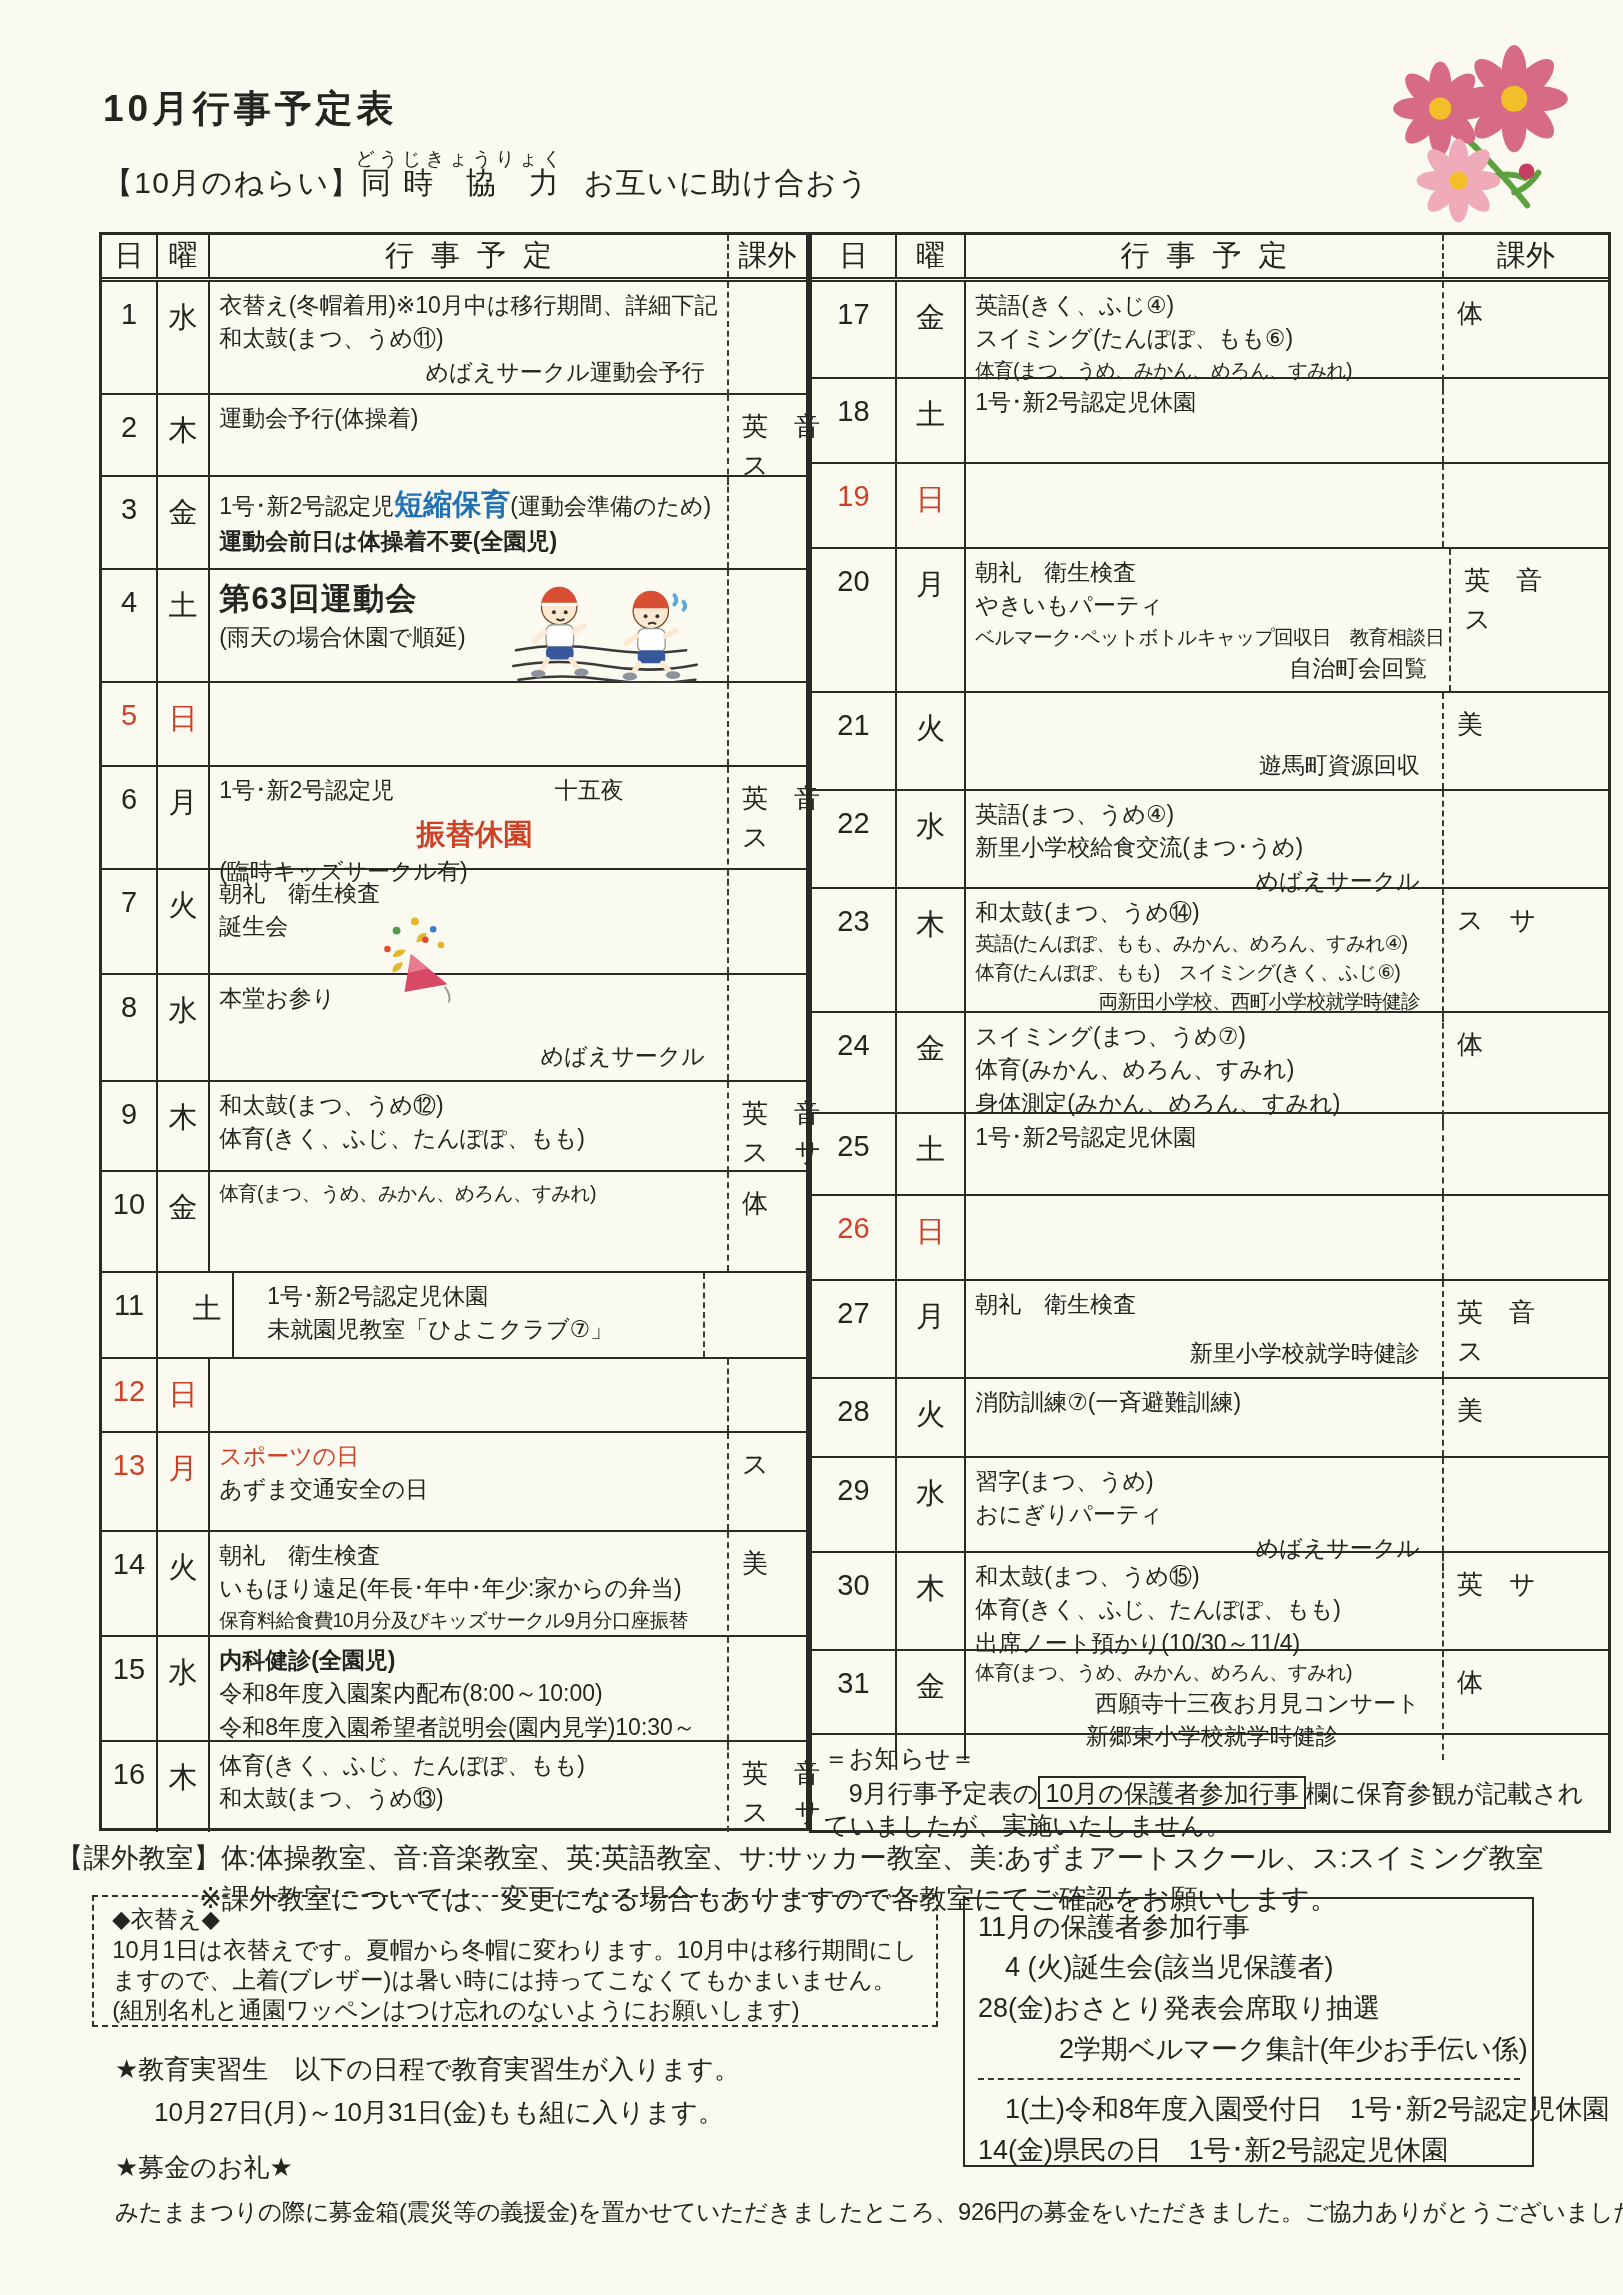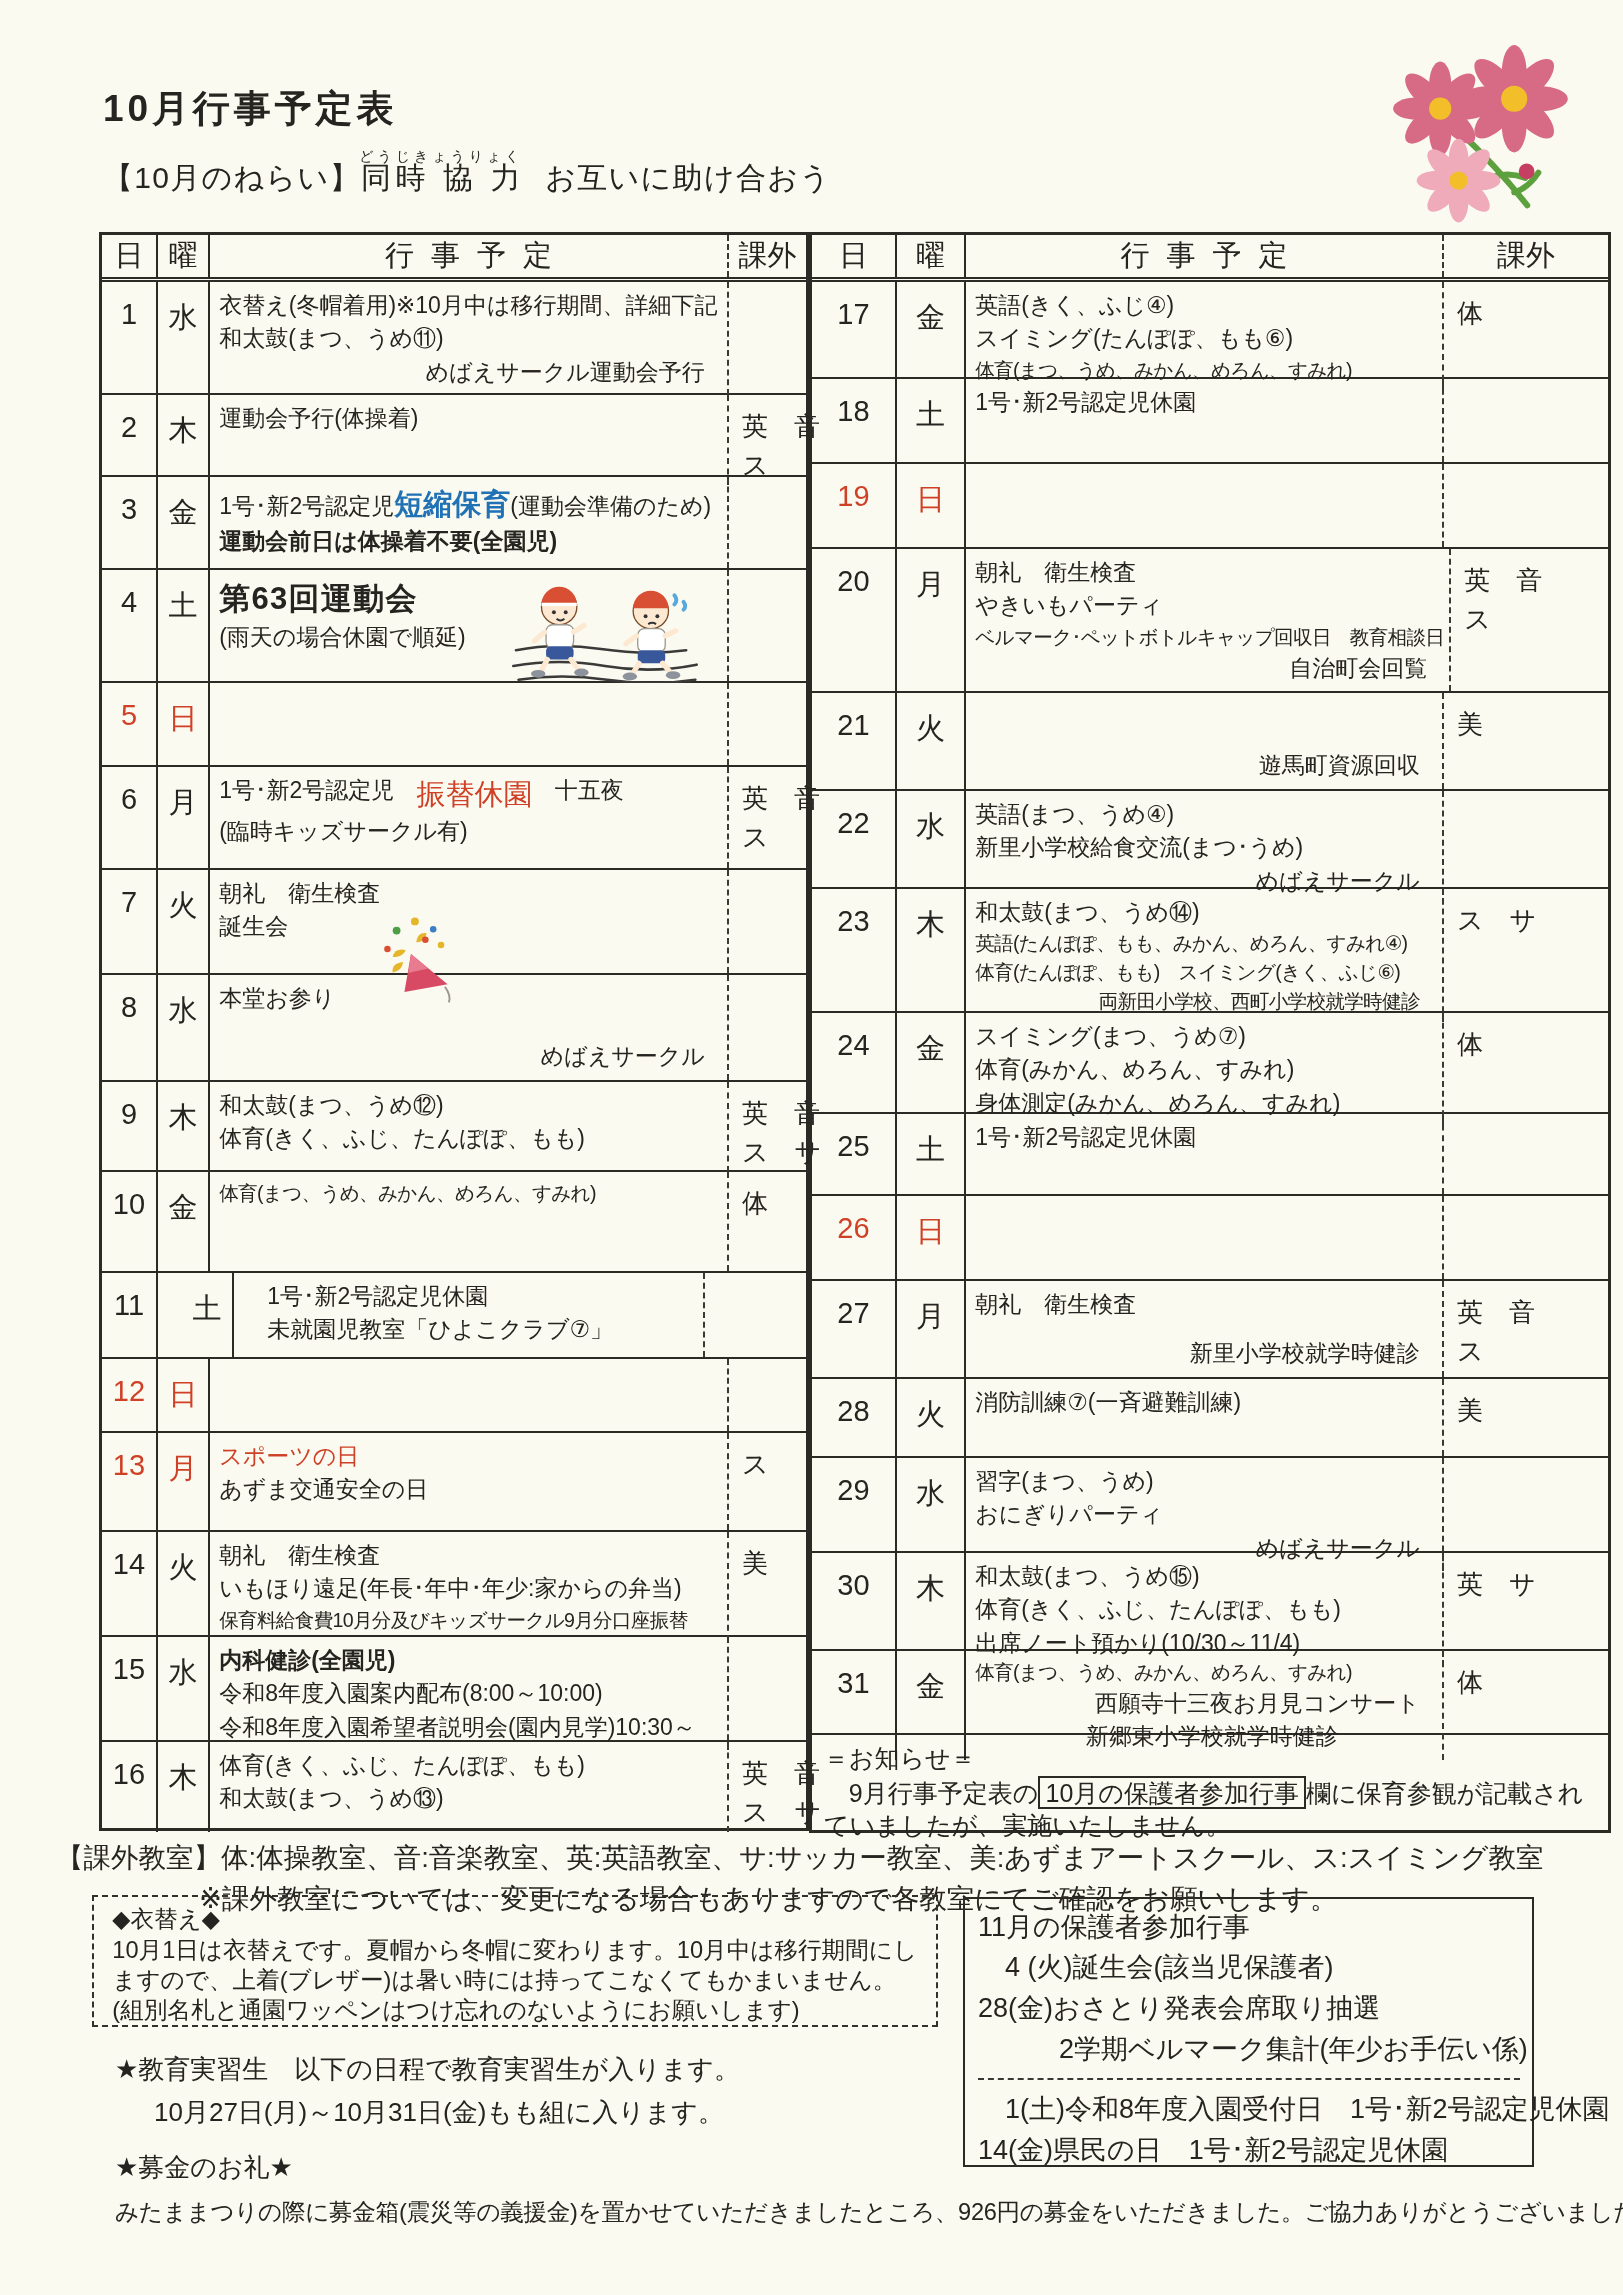--- a/index.html
+++ b/index.html
@@ -12,7 +12,7 @@
 
   .title{position:absolute;left:103px;top:84px;font-size:37px;font-weight:600;letter-spacing:3.9px;}
   .goal{position:absolute;left:103px;top:149px;font-size:30px;letter-spacing:1.3px;}
-  .goal ruby rt{font-size:14px;letter-spacing:3.9px;color:var(--ink);}
+  .goal ruby rt{font-size:19px;letter-spacing:3.9px;color:var(--ink);}
   .goal .goal-rest{margin-left:23.6px;}
 
   .flowers{position:absolute;left:1380px;top:43px;}

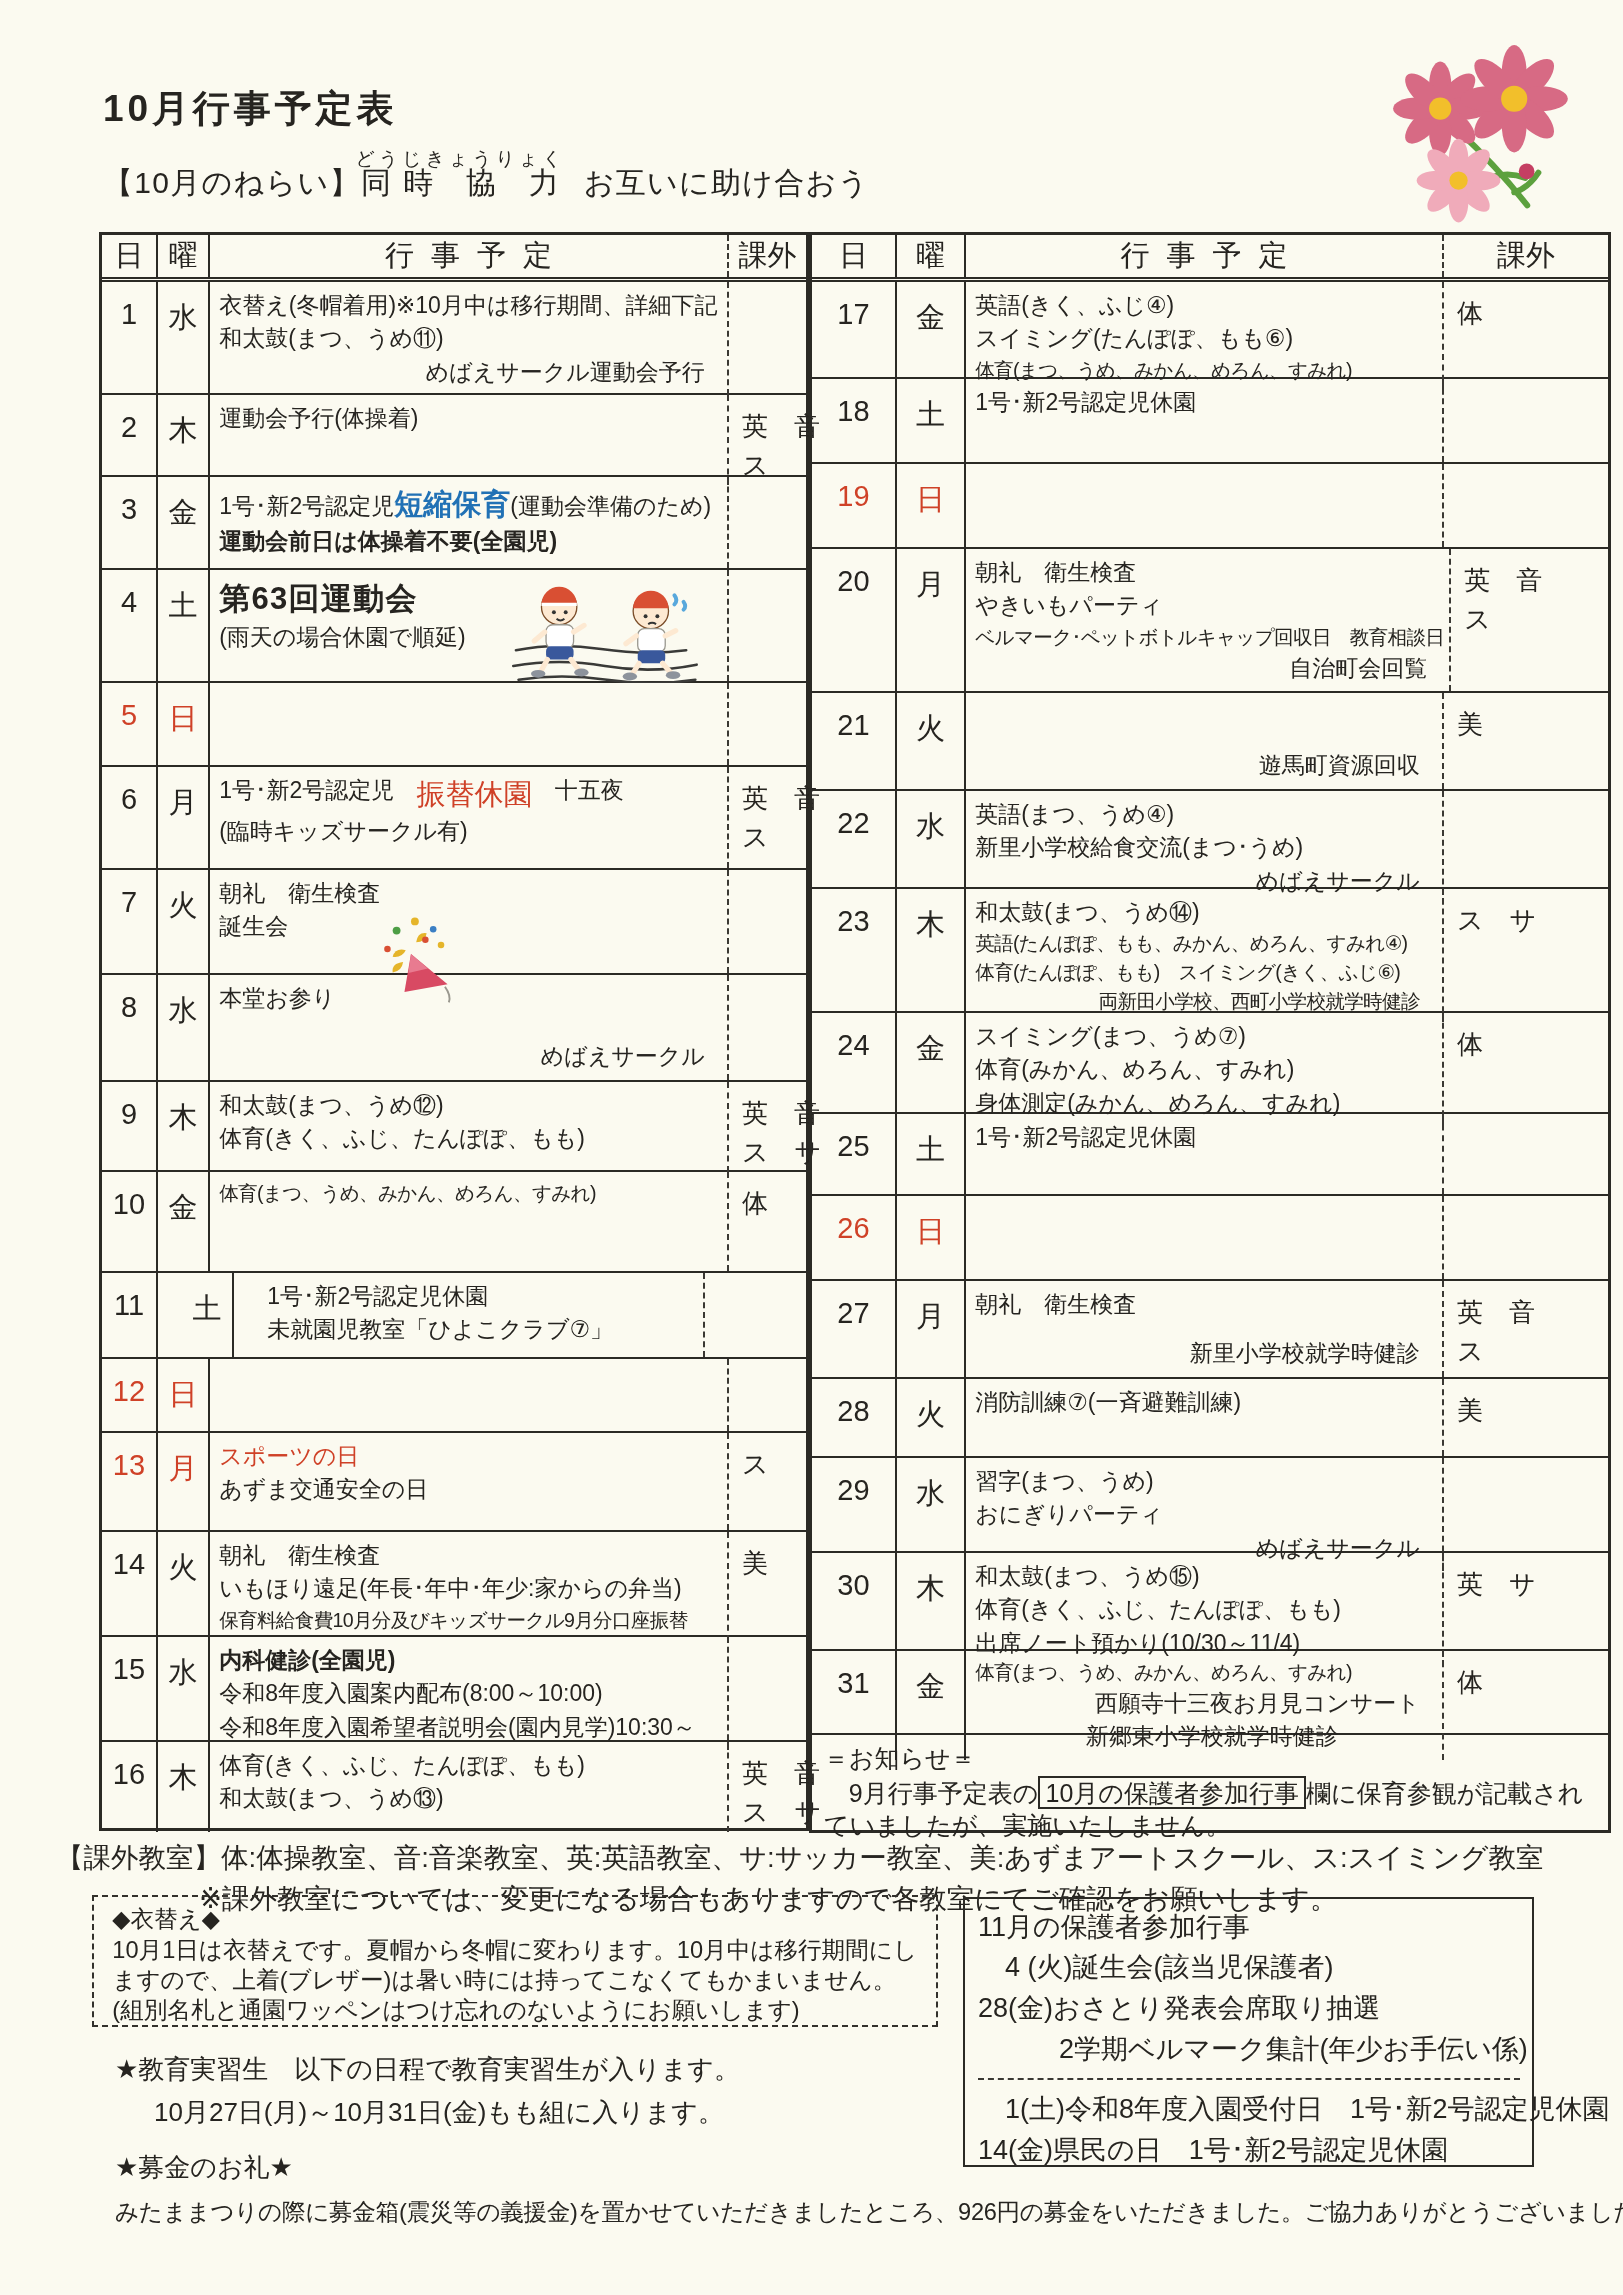--- a/index.html
+++ b/index.html
@@ -44,7 +44,7 @@
   .line.small{font-size:19.6px;letter-spacing:-0.7px;}
   .line.between{display:flex;justify-content:space-between;padding-right:98px;}
   .seg.blue{color:var(--blue);font-weight:700;font-size:29px;}
-  .seg.red{color:var(--red);font-weight:400;font-size:29px;}
+  .seg.red{color:var(--red);font-weight:700;font-size:29px;margin-top:40px;}
   .ex{padding:11.8px 0 0 13px;font-size:26px;line-height:1.5;}
   .exl{white-space:pre;}
 

